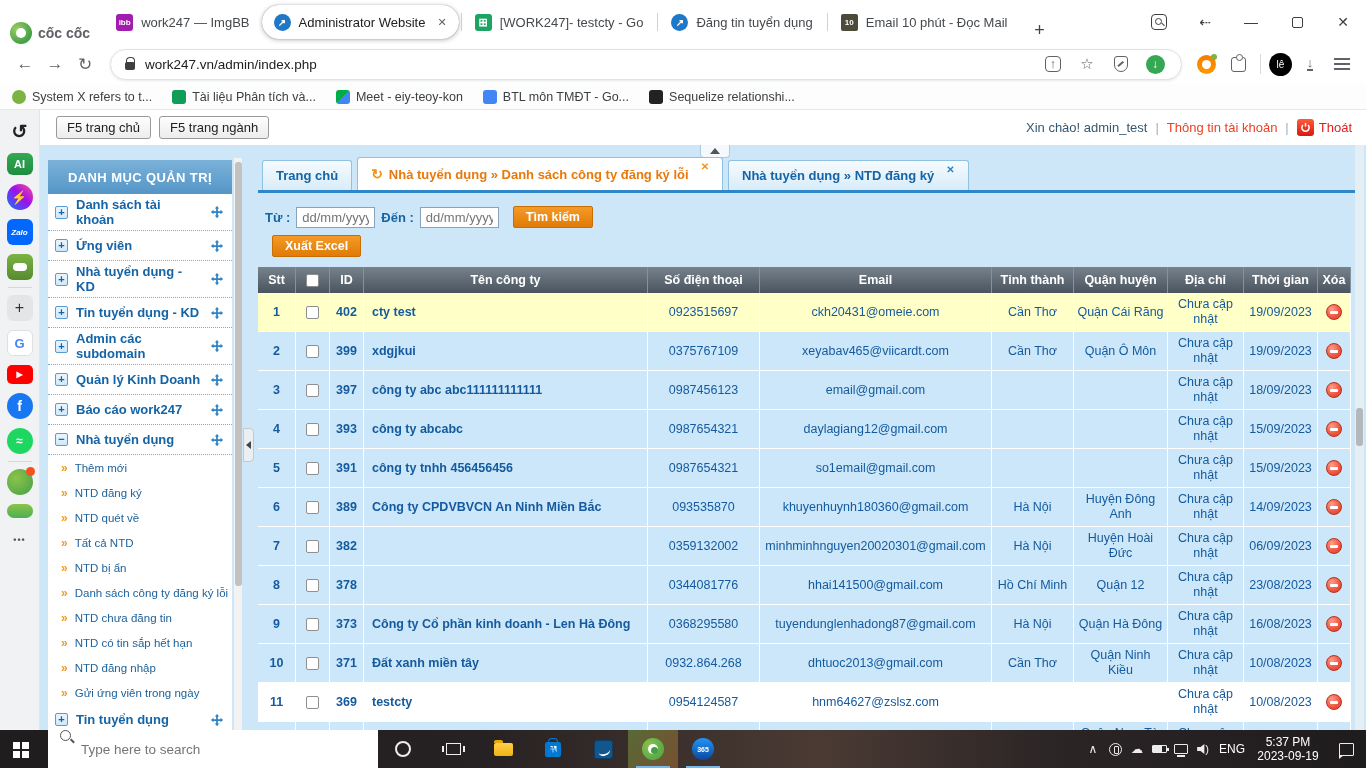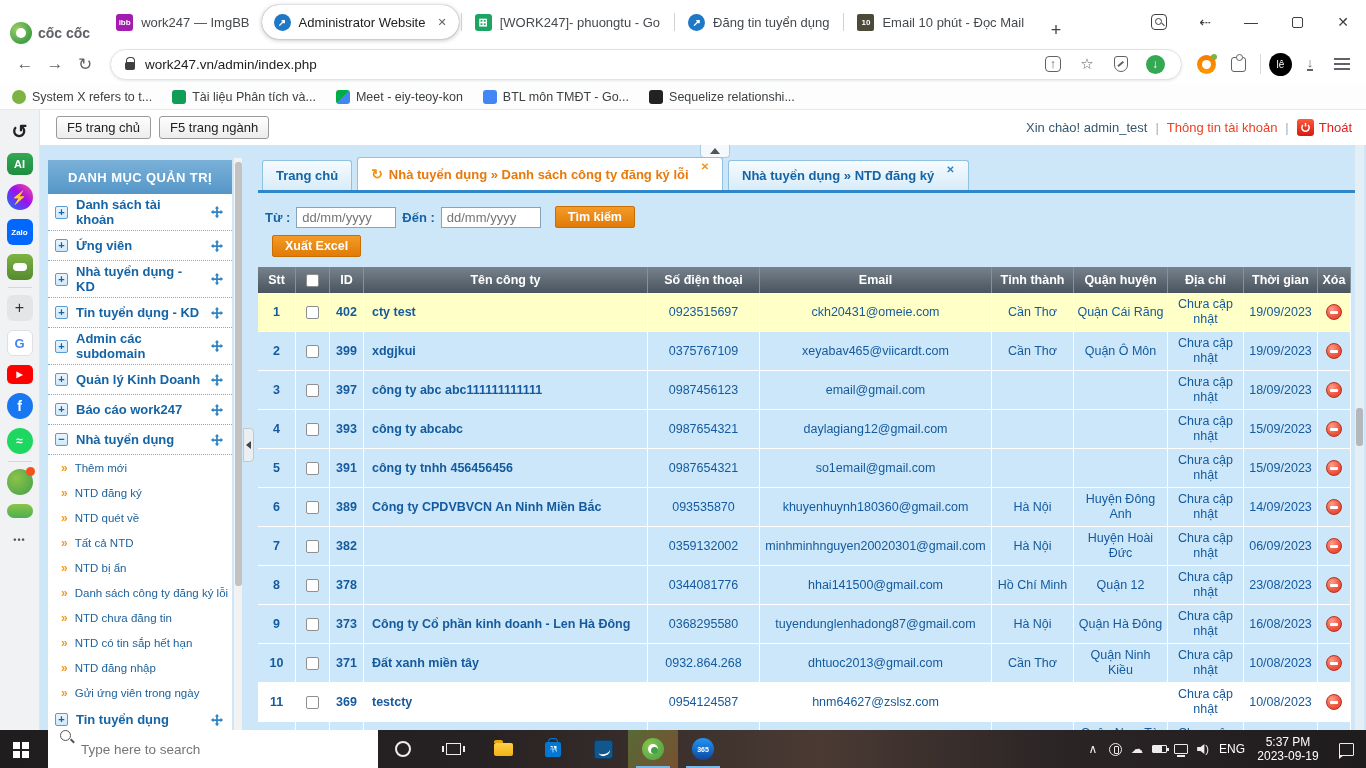--- a/index.html
+++ b/index.html
@@ -217,7 +217,7 @@
 
         <div class="btab sep">
           <span class="fav fav-sheets">⊞</span>
-          <span class="btab-label">[WORK247]- phuongtu - Go</span>
+          <span class="btab-label">[WORK247]- testcty - Go</span>
 
         </div>
 

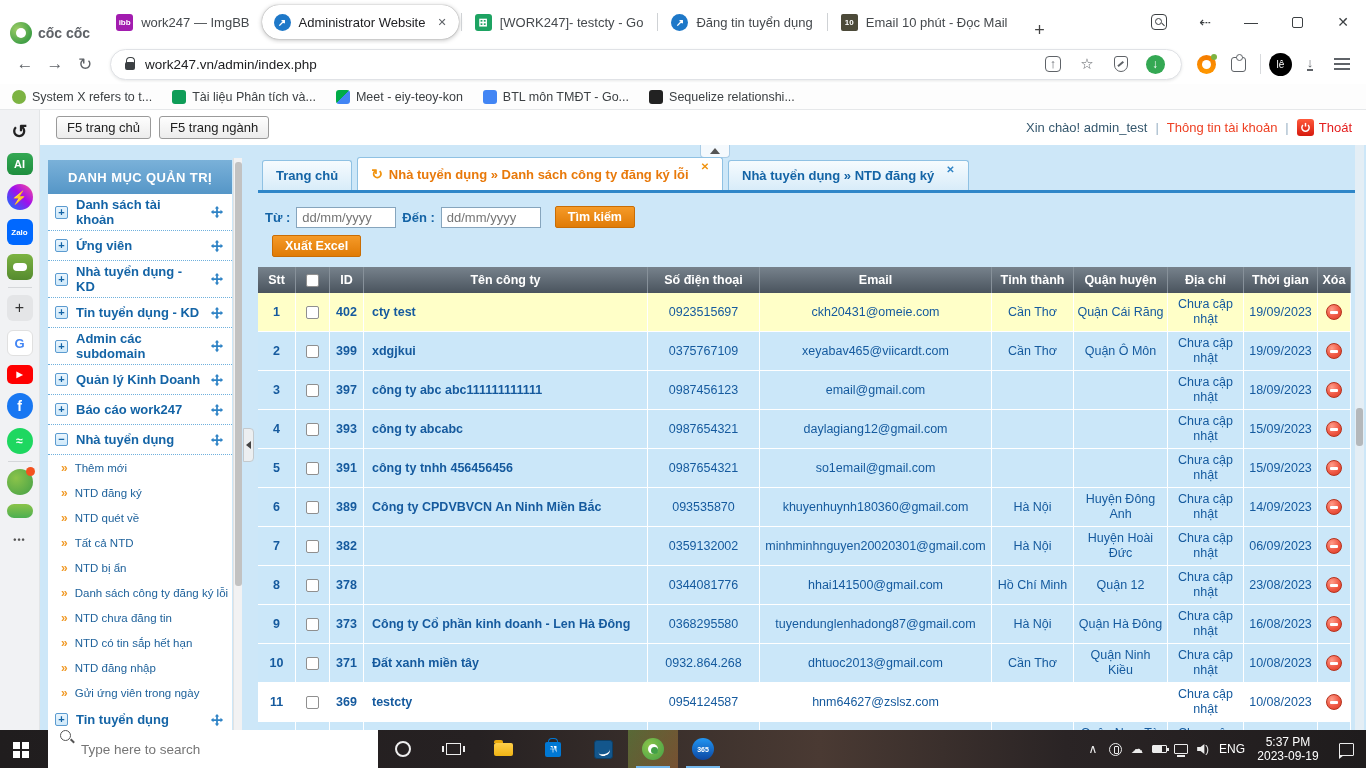--- a/index.html
+++ b/index.html
@@ -127,7 +127,7 @@
   .tab-active .atab-close { color:#f0930f; }
   .tab-normal .atab-close { color:#2f83c5; }
   .frow { display:flex; align-items:center; gap:6px; margin:13px 0 0 7px; font-size:13px; color:#1464a6; font-weight:bold; }
-  input.dt { width:100px; height:21px; border:1px solid #86a5bd; font-size:13px; color:#444; padding:0 5px; font-family:inherit; }
+  input.dt { width:79px; height:21px; border:1px solid #86a5bd; font-size:13px; color:#444; padding:0 5px; font-family:inherit; }
   .btn-orange { background:linear-gradient(#f59a28,#e07b06); border:1px solid #c96d05; border-radius:2px; color:#fff; font-weight:bold; font-size:12.5px; padding:3px 12px; font-family:inherit; }
   .searchbtn { margin-left:8px; }
   .excelrow { margin:7px 0 0 14px; }

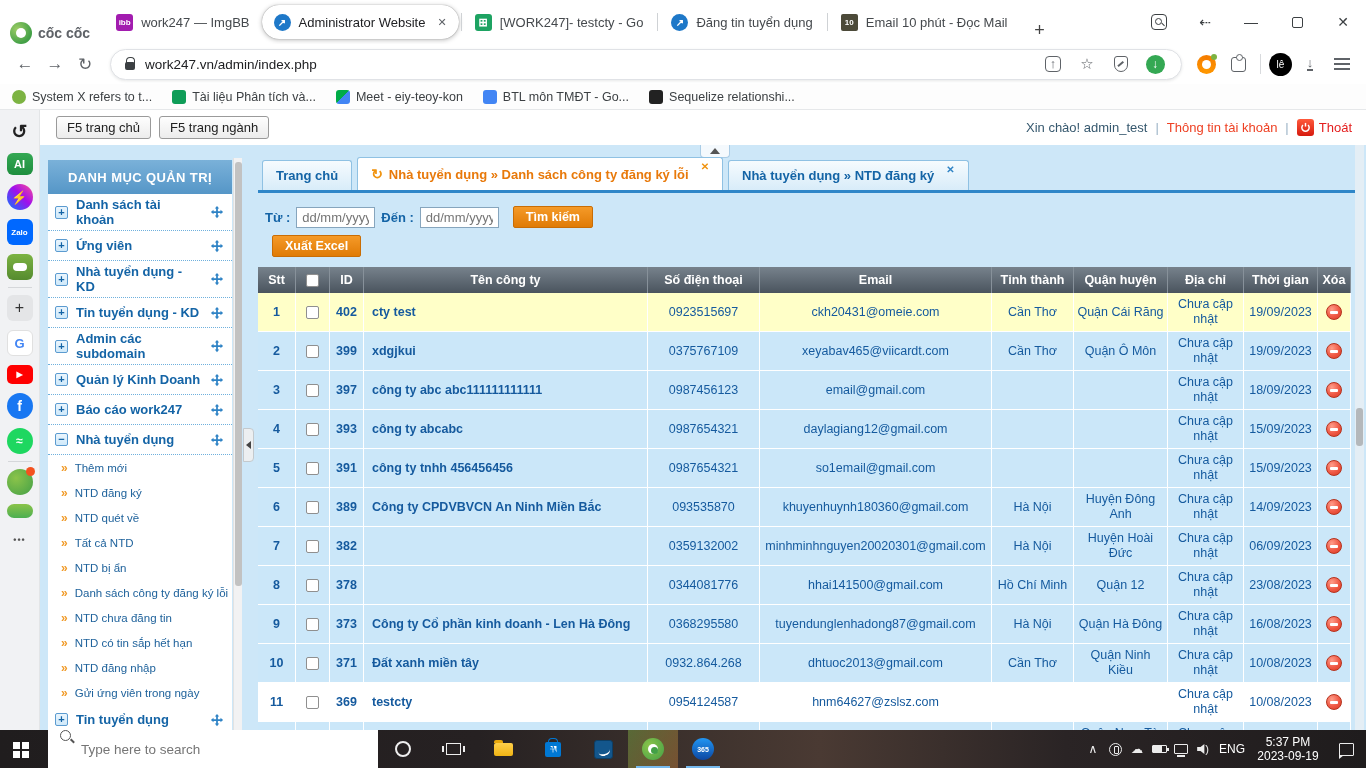--- a/index.html
+++ b/index.html
@@ -71,7 +71,7 @@
   .ss-history { color:#222; font-size:19px; background:transparent; }
   .ss-ai { background:linear-gradient(#34a853,#1e8e3e); height:22px; }
   .ss-messenger { border-radius:50%; background:linear-gradient(45deg,#0a7cff,#a10eeb 55%,#ff5297); font-size:13px; }
-  .ss-zalo { background:#0068ff; font-size:8px; }
+  .ss-zalo { background:#0068ff; font-size:8px; font-style:italic; }
   .ss-games { background:linear-gradient(#7cb342,#558b2f); position:relative; }
   .ss-games::before { content:""; width:14px; height:8px; background:#fff; border-radius:4px; }
   .ss-divider { height:1px; width:24px; background:#d5d7da; border-radius:0; margin:-2px 0; }

